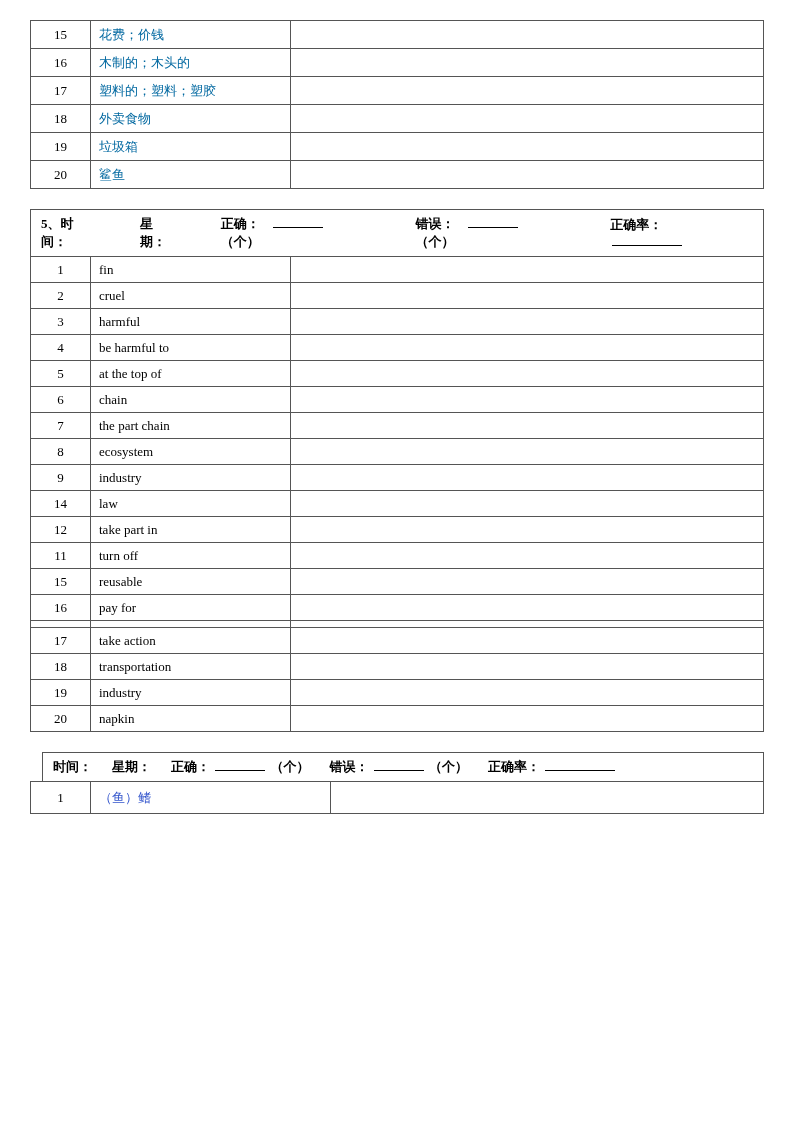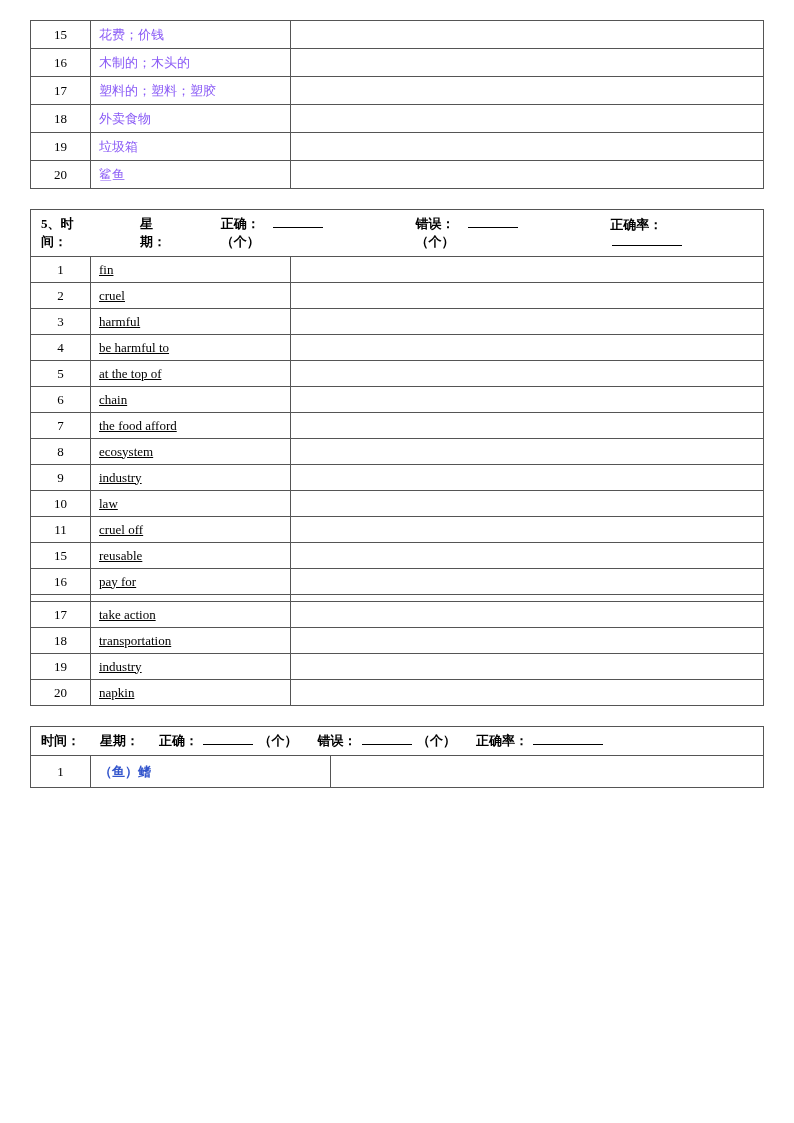--- a/index.html
+++ b/index.html
@@ -38,7 +38,7 @@
     }
     .vocab-table .word-cell {
       width: 200px;
-      color: #8b5cf6;
+      color: #0369a1;
     }
     .vocab-table .answer-cell {
       width: auto;

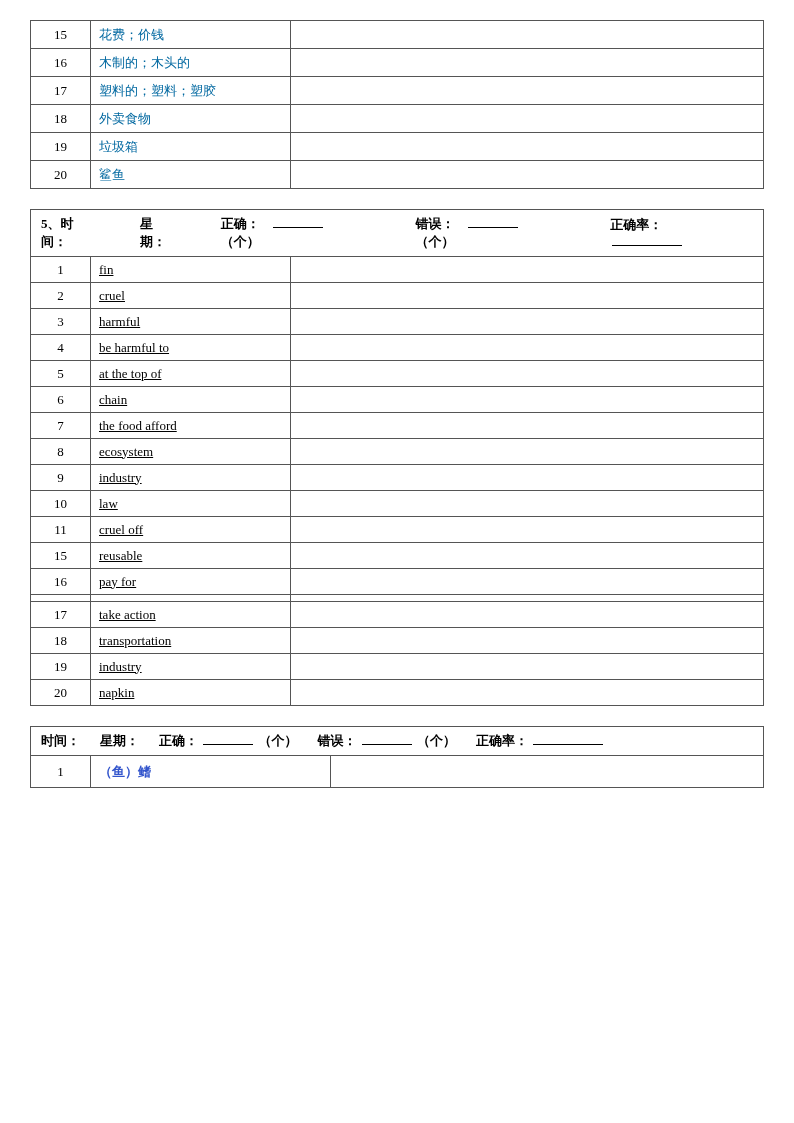--- a/index.html
+++ b/index.html
@@ -82,7 +82,6 @@
     }
     .word-table .word-cell {
       width: 200px;
-      text-decoration: underline;
     }
     .word-table .answer-cell {
       width: auto;

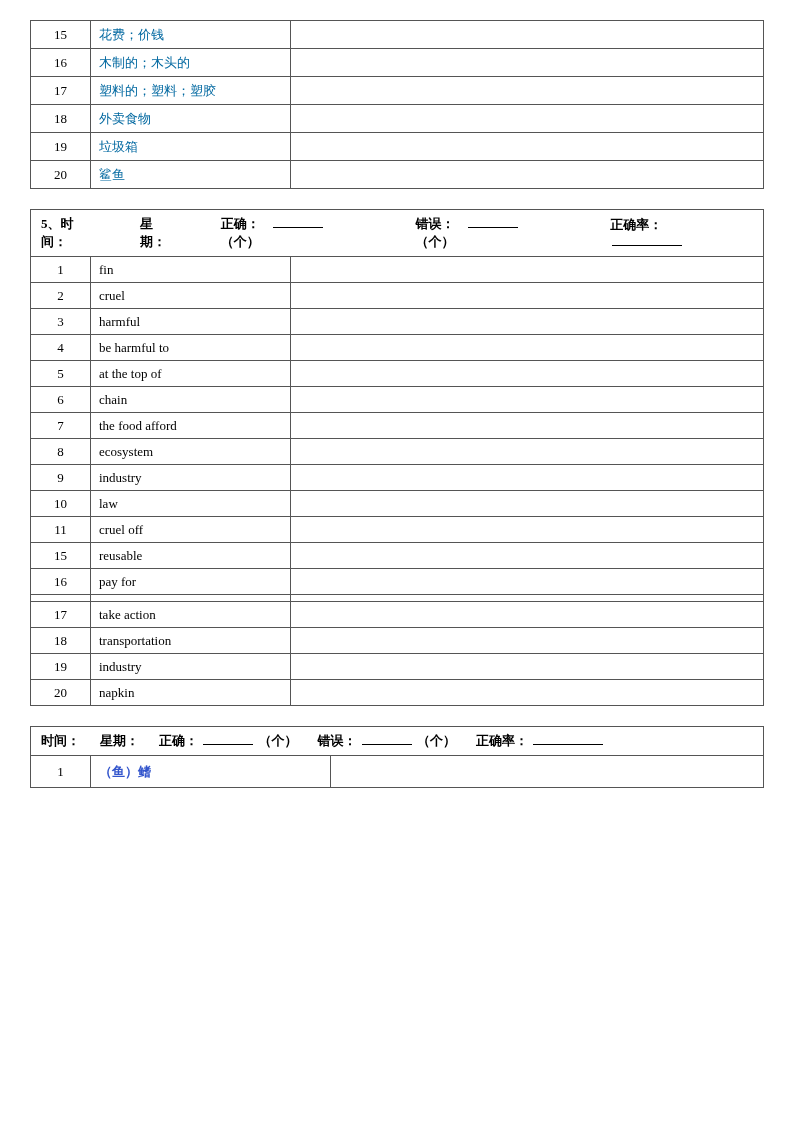--- a/index.html
+++ b/index.html
@@ -226,7 +226,7 @@
     </tr>
         <tr>
       <td class="num-cell">7</td>
-      <td class="word-cell">the food afford</td>
+      <td class="word-cell">the part chain</td>
       <td class="answer-cell"></td>
     </tr>
         <tr>

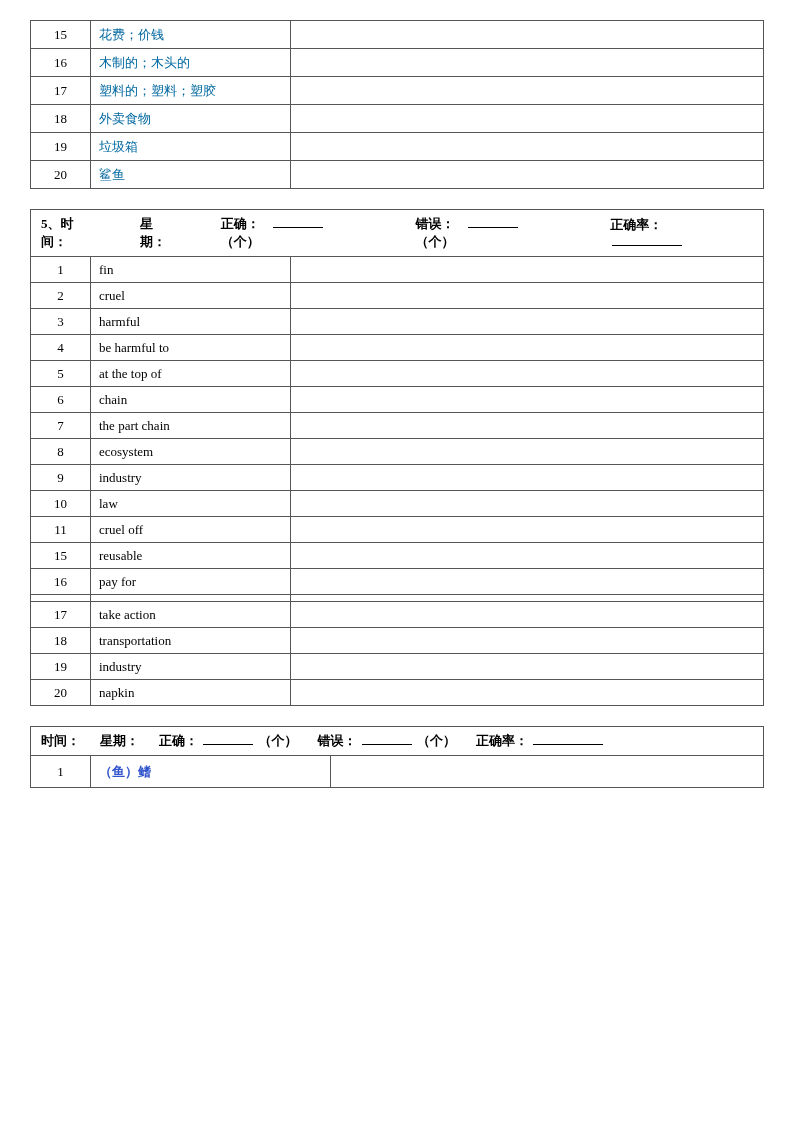--- a/index.html
+++ b/index.html
@@ -240,7 +240,7 @@
       <td class="answer-cell"></td>
     </tr>
         <tr>
-      <td class="num-cell">10</td>
+      <td class="num-cell">14</td>
       <td class="word-cell">law</td>
       <td class="answer-cell"></td>
     </tr>

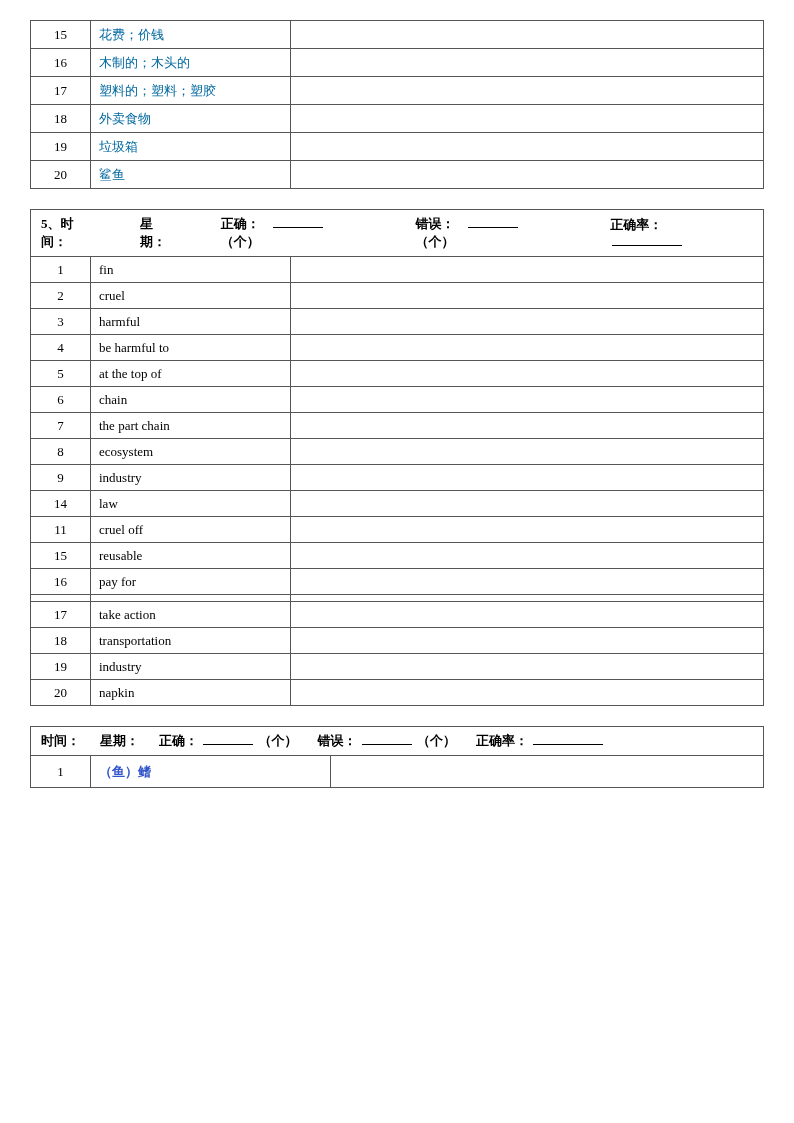--- a/index.html
+++ b/index.html
@@ -245,6 +245,11 @@
       <td class="answer-cell"></td>
     </tr>
         <tr>
+      <td class="num-cell">12</td>
+      <td class="word-cell">take part in</td>
+      <td class="answer-cell"></td>
+    </tr>
+        <tr>
       <td class="num-cell">11</td>
       <td class="word-cell">cruel off</td>
       <td class="answer-cell"></td>

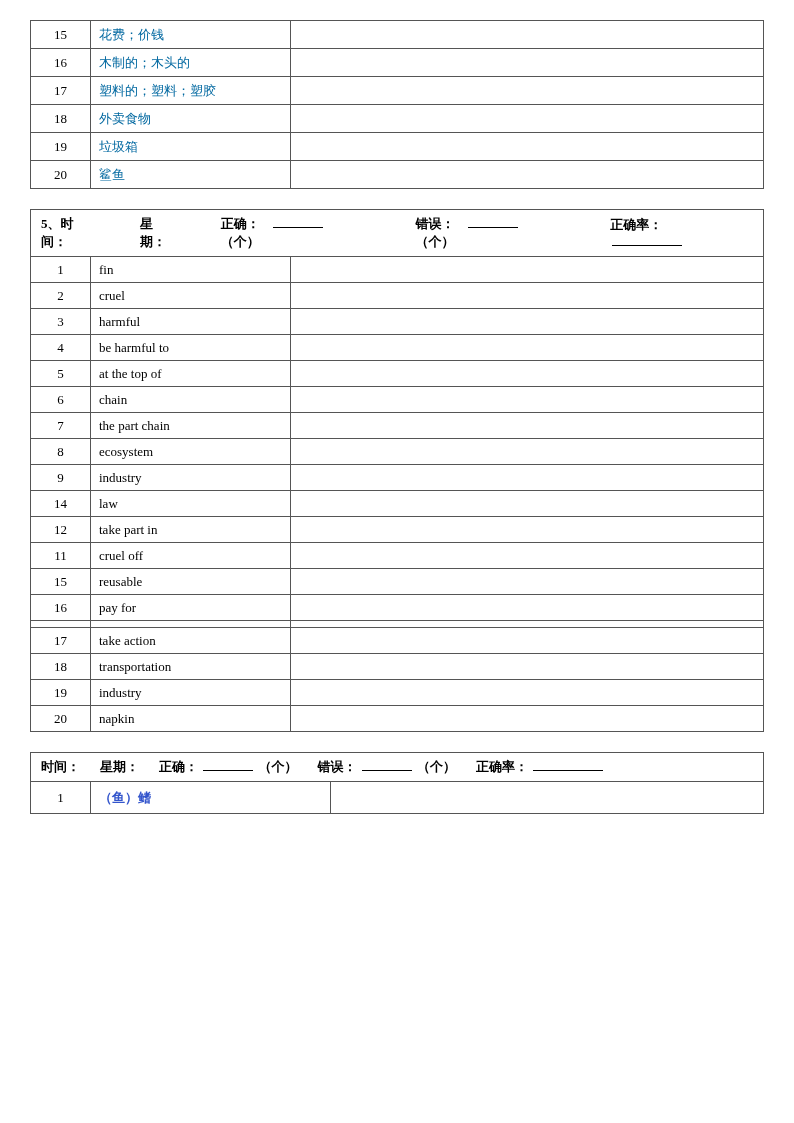--- a/index.html
+++ b/index.html
@@ -251,7 +251,7 @@
     </tr>
         <tr>
       <td class="num-cell">11</td>
-      <td class="word-cell">cruel off</td>
+      <td class="word-cell">turn off</td>
       <td class="answer-cell"></td>
     </tr>
         <tr>

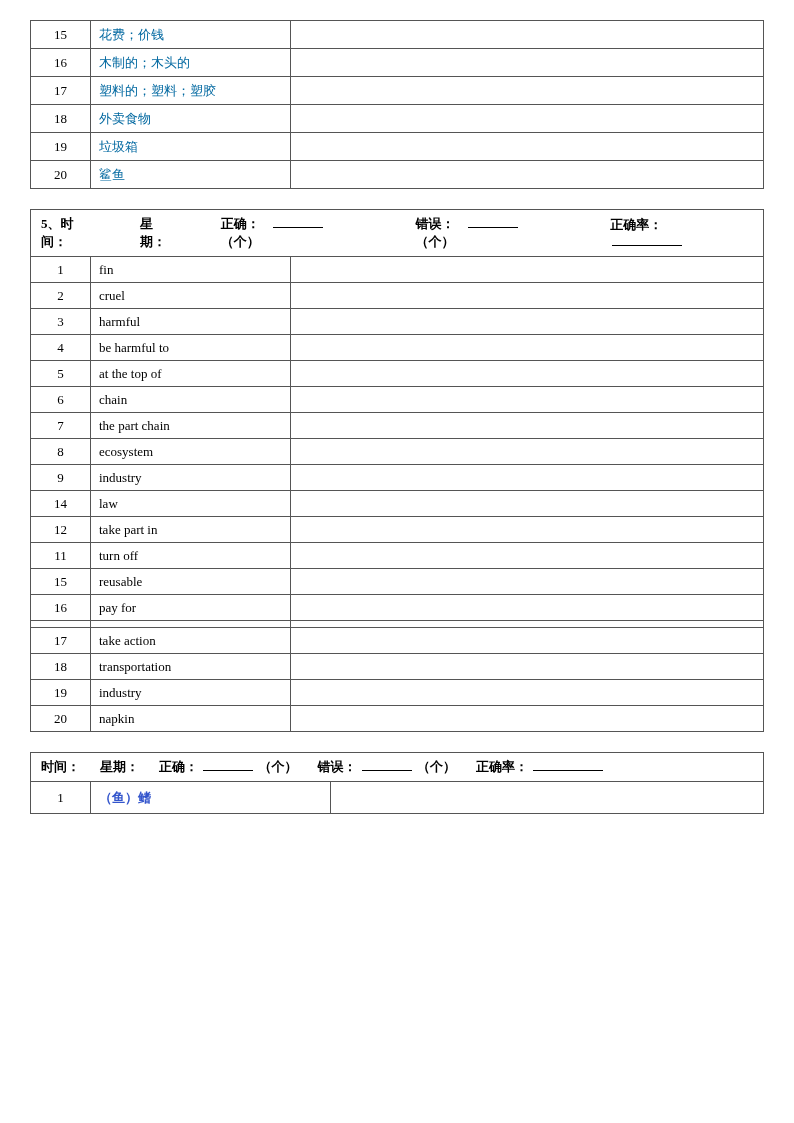--- a/index.html
+++ b/index.html
@@ -104,6 +104,7 @@
       display: flex;
       gap: 20px;
       align-items: center;
+      margin-left: 12px;
     }
 
     

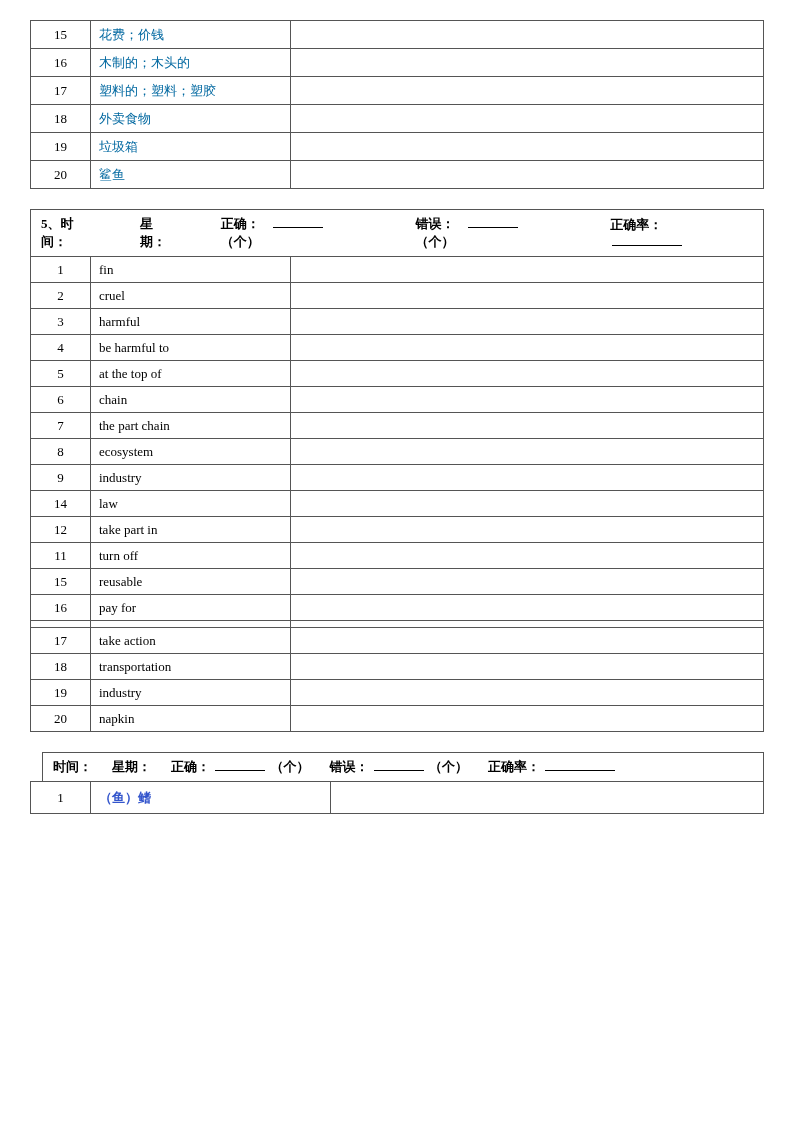--- a/index.html
+++ b/index.html
@@ -125,7 +125,6 @@
     .chinese-table .word-cell {
       width: 240px;
       color: #3355cc;
-      font-weight: bold;
     }
     .chinese-table .answer-cell {
       width: auto;

